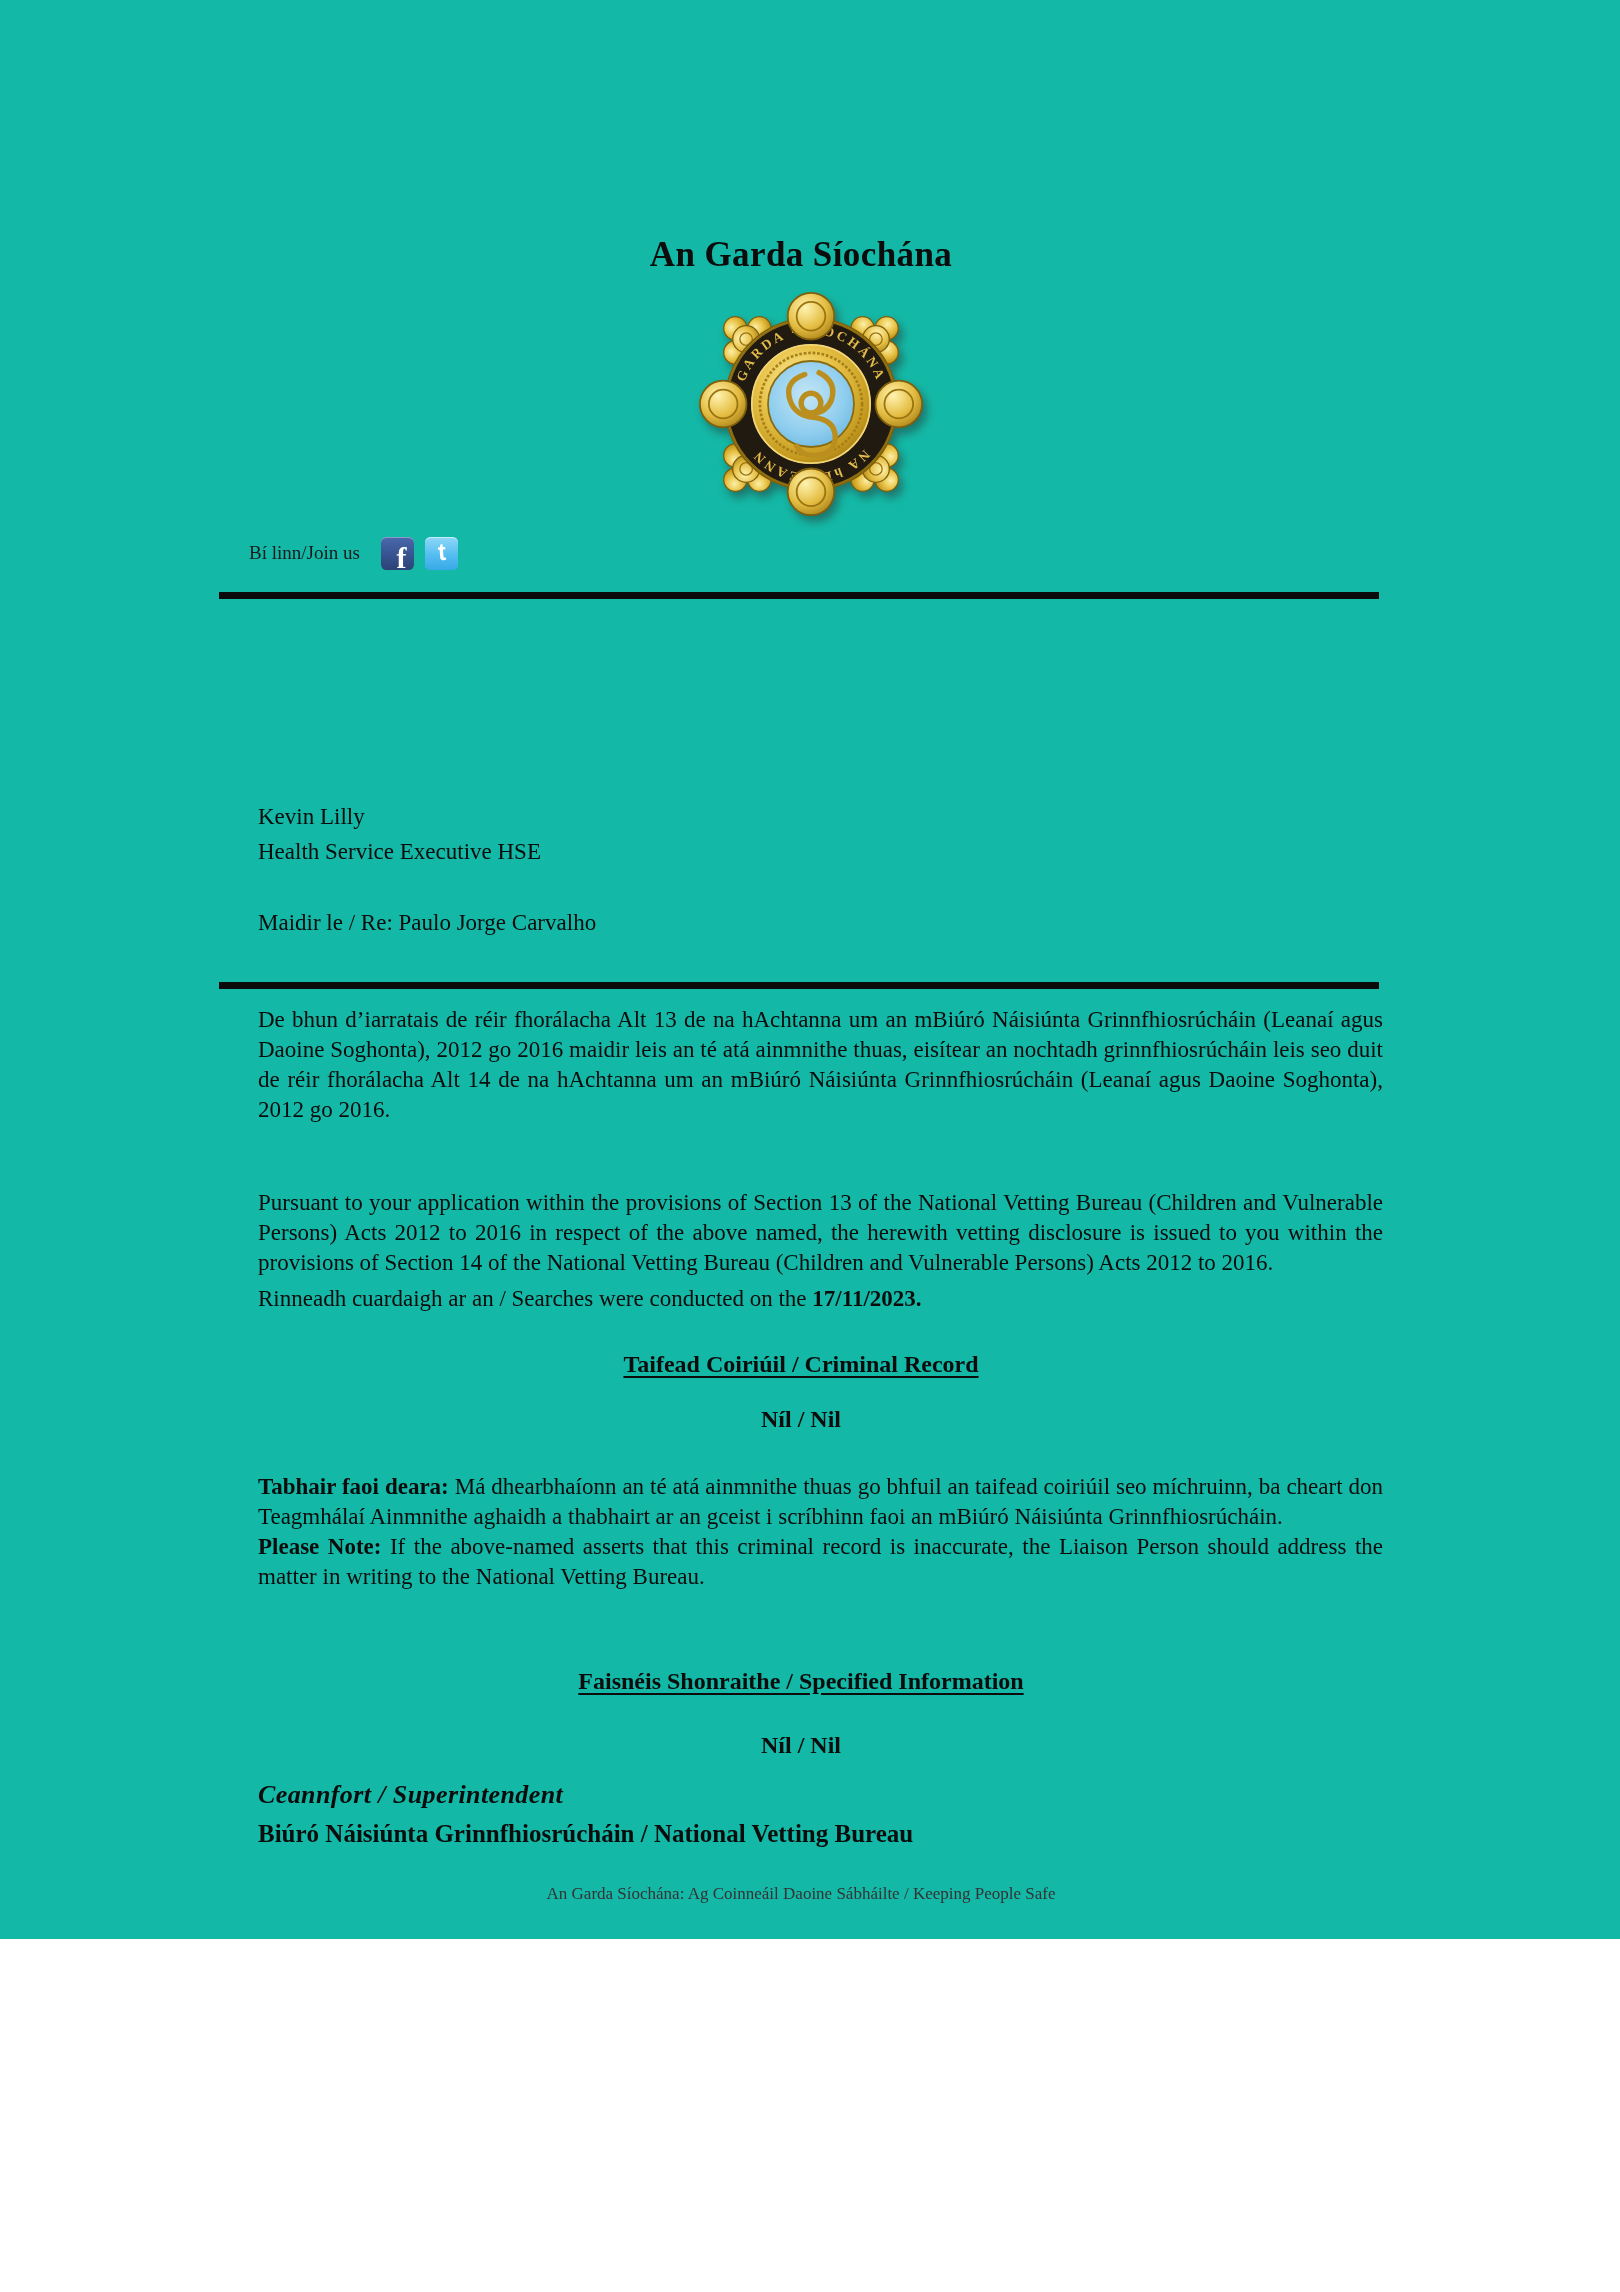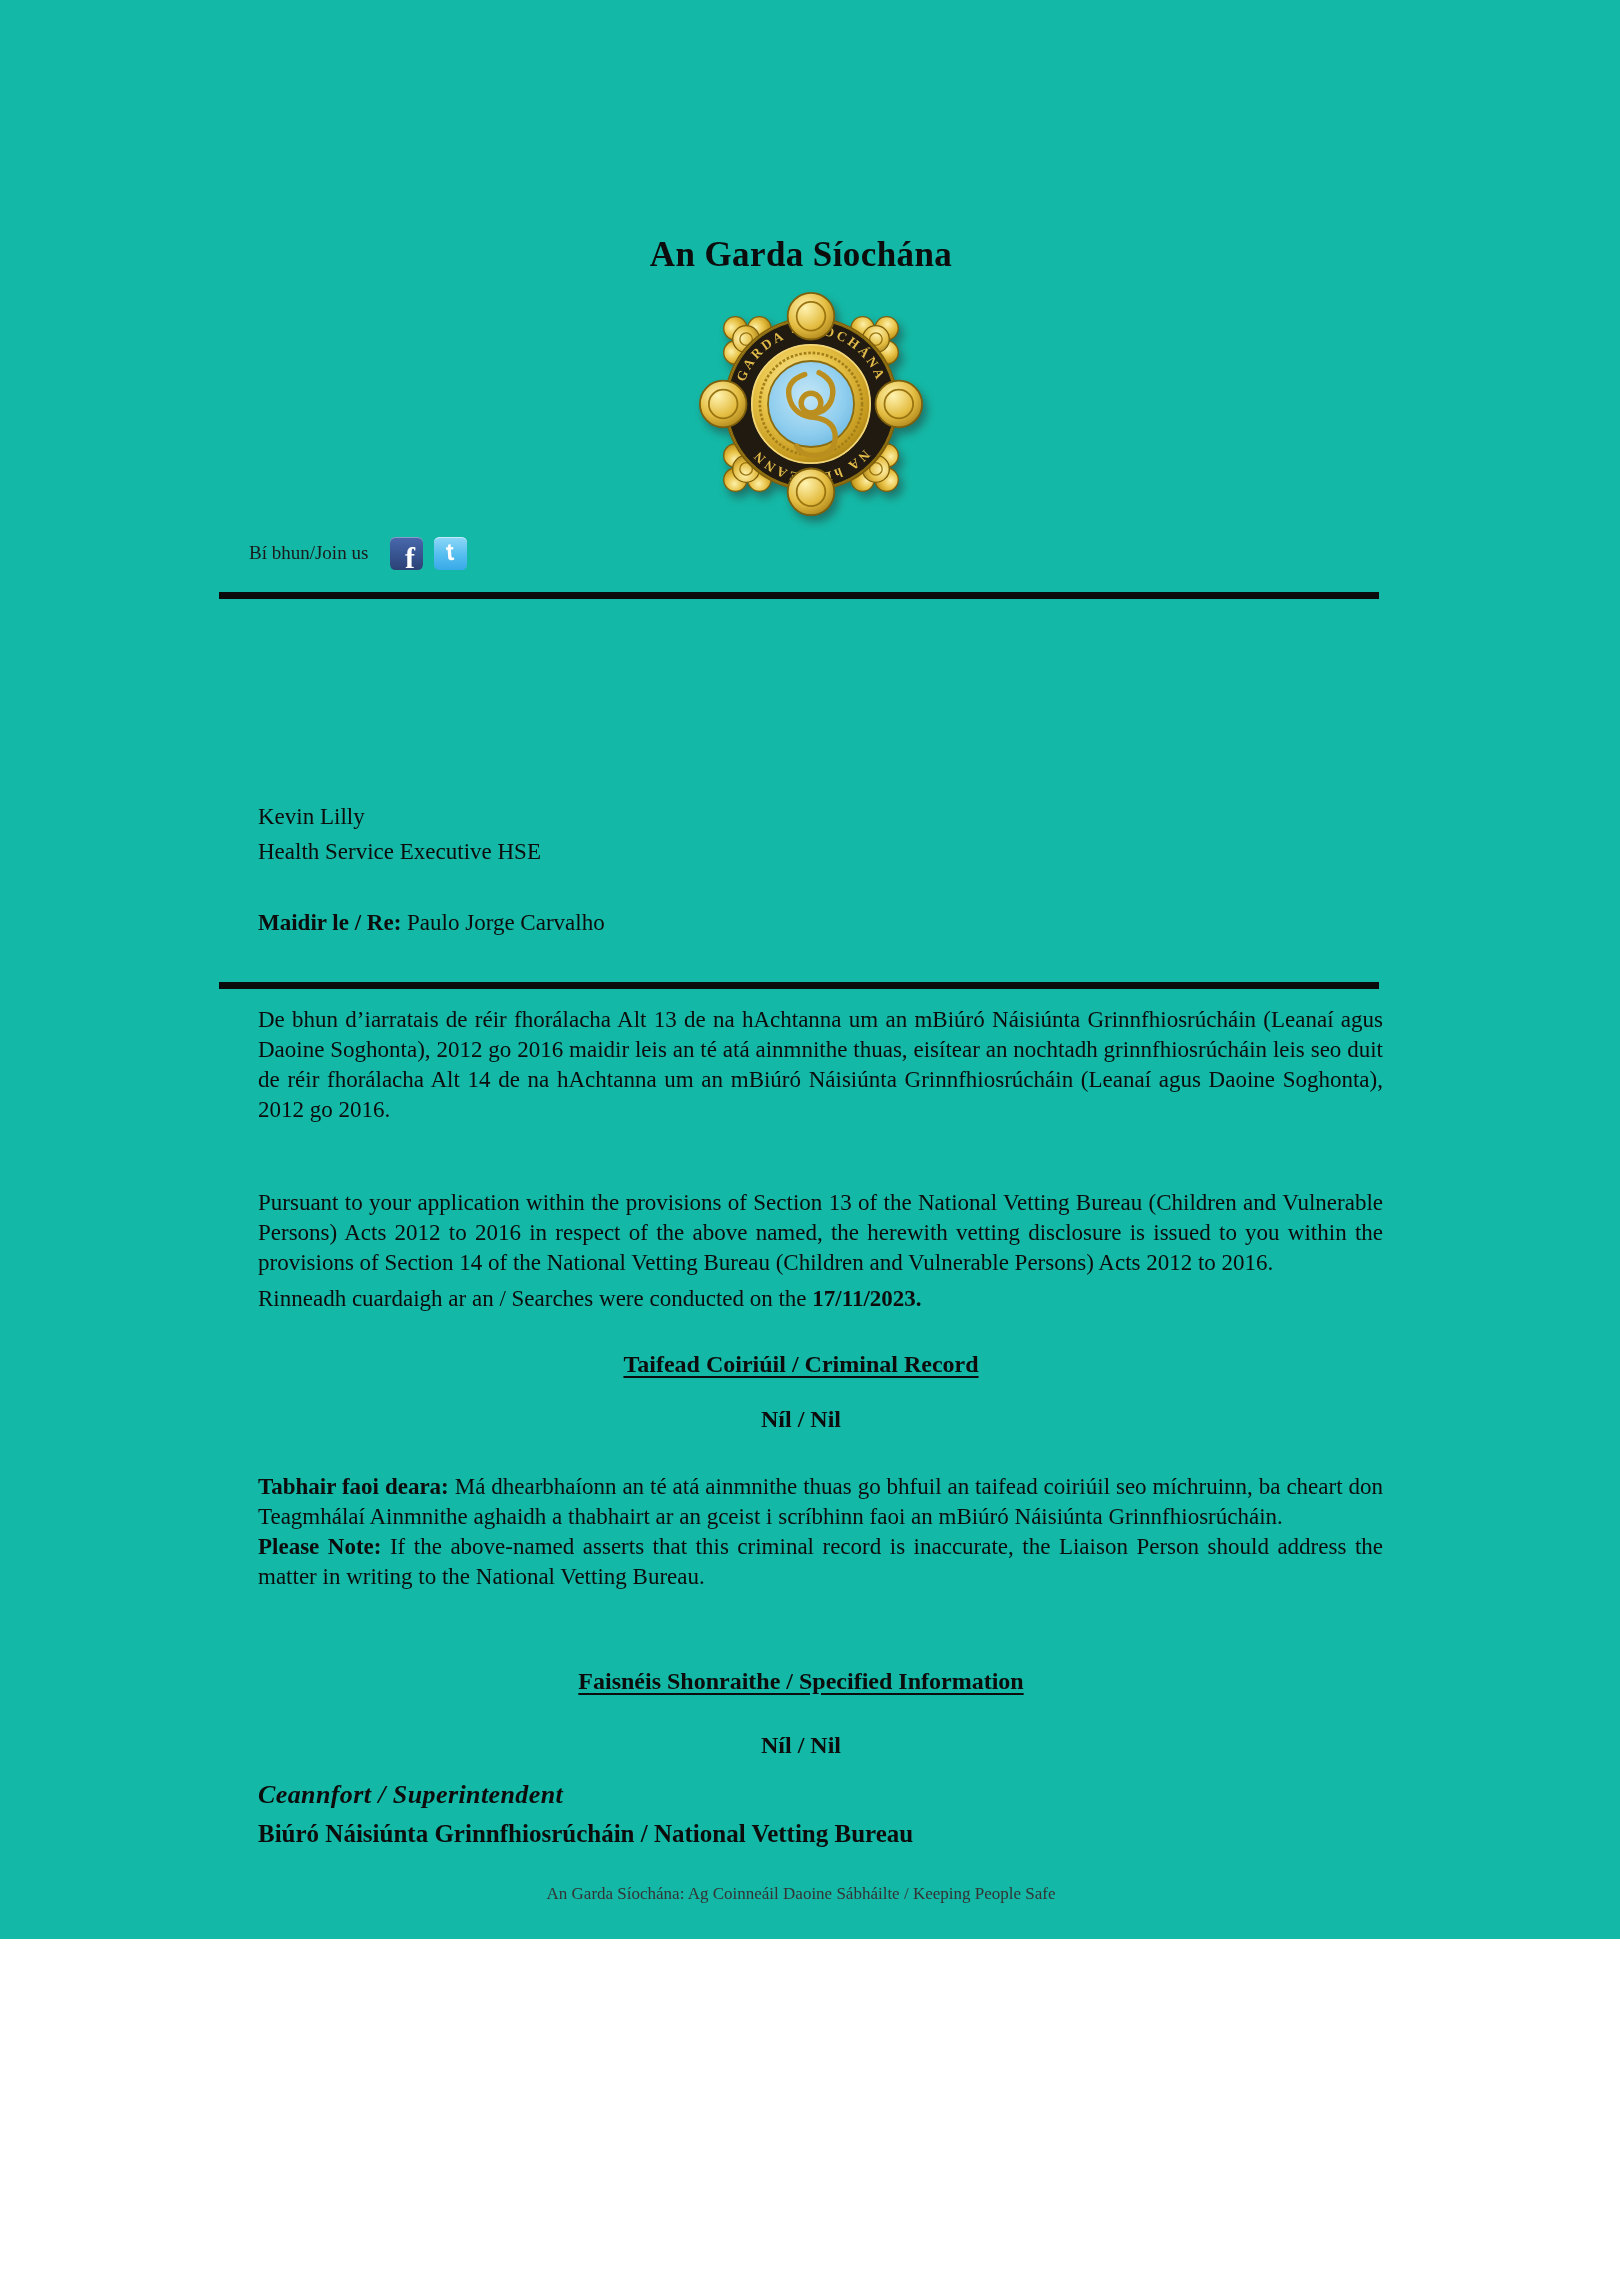--- a/index.html
+++ b/index.html
@@ -161,7 +161,7 @@
   </div>
 
   <div class="join-row">
-    <span class="join-label">Bí bhun/Join us</span>
+    <span class="join-label">Bí linn/Join us</span>
     <div class="social-icon fb">
       <span>f</span>
     </div>

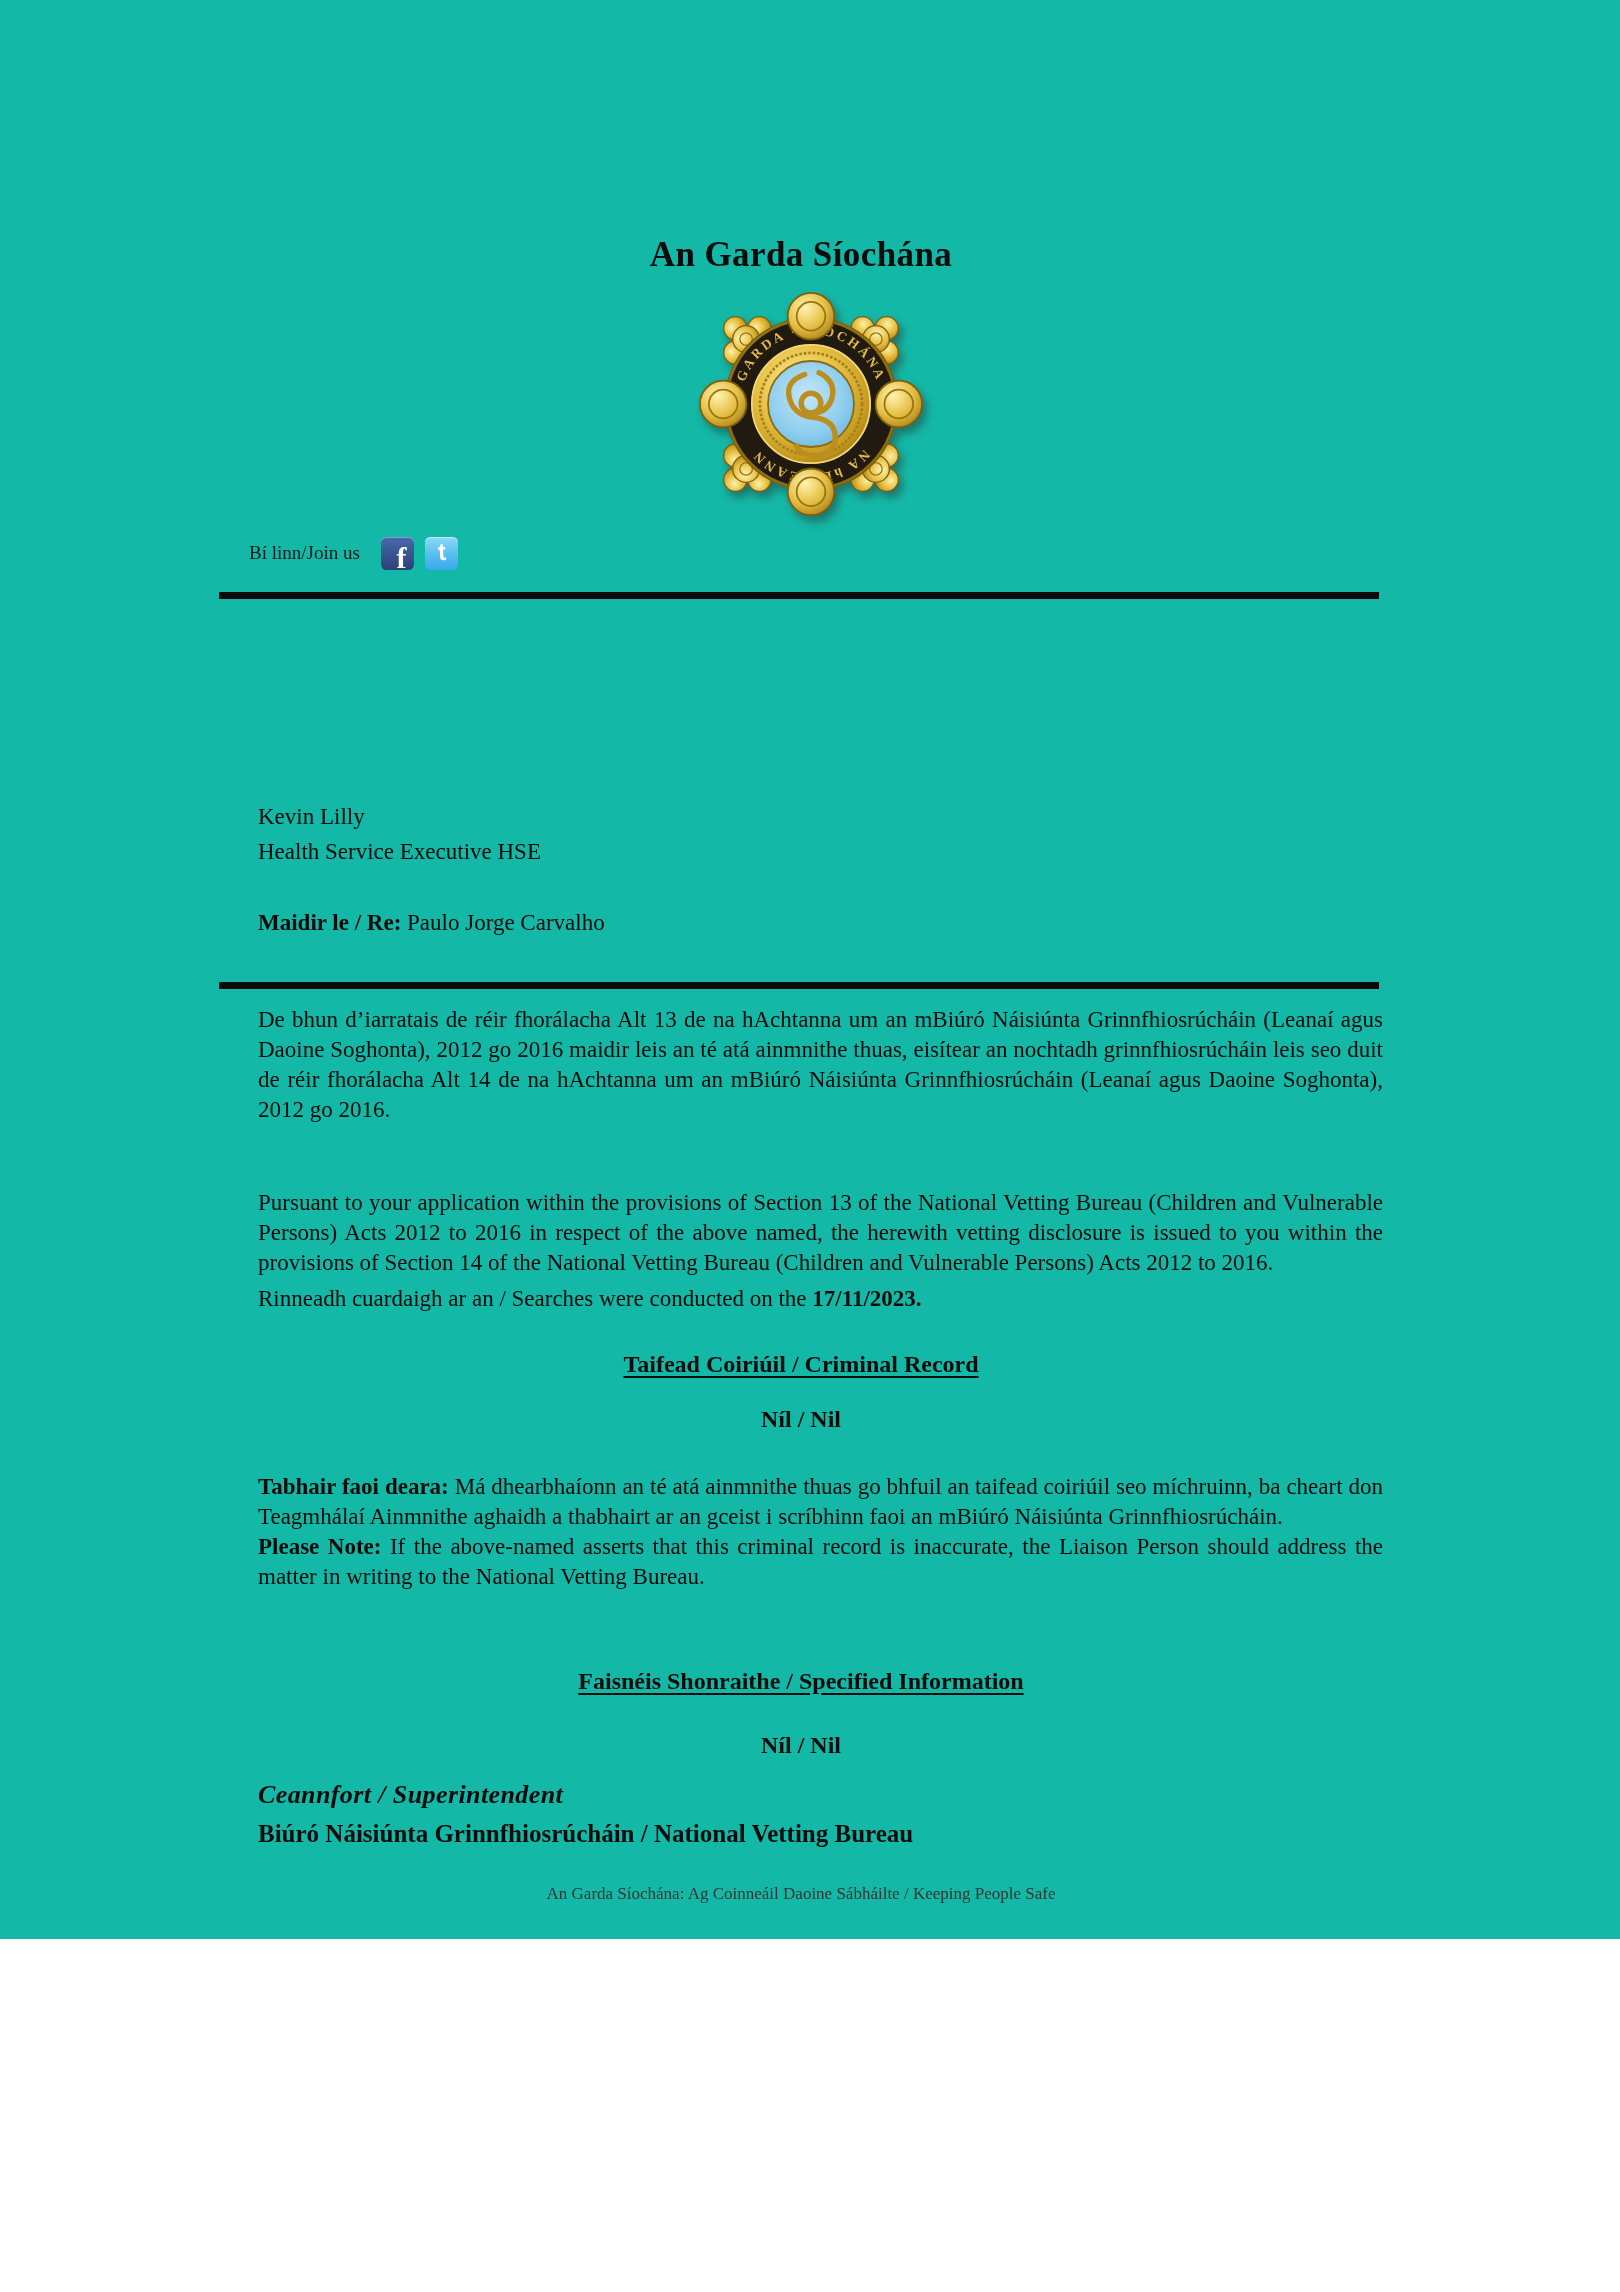--- a/index.html
+++ b/index.html
@@ -58,7 +58,7 @@
   .text-block { position: absolute; left: 258px; width: 1125px; font-size: 23px; }
   .recipient-block { top: 799px; line-height: 35px; }
   .re-line { top: 910px; }
-  .re-line .lbl { font-weight: bold; }
+  .re-line .lbl { font-weight: normal; }
 
   .para { text-align: justify; line-height: 30px; }
   .para-irish { top: 1005px; }

